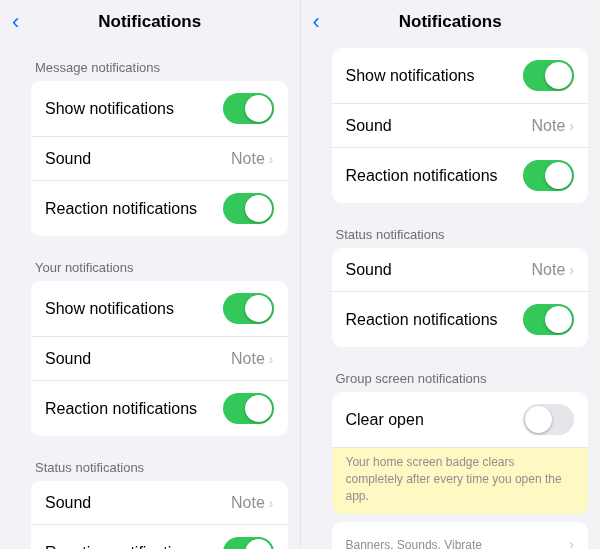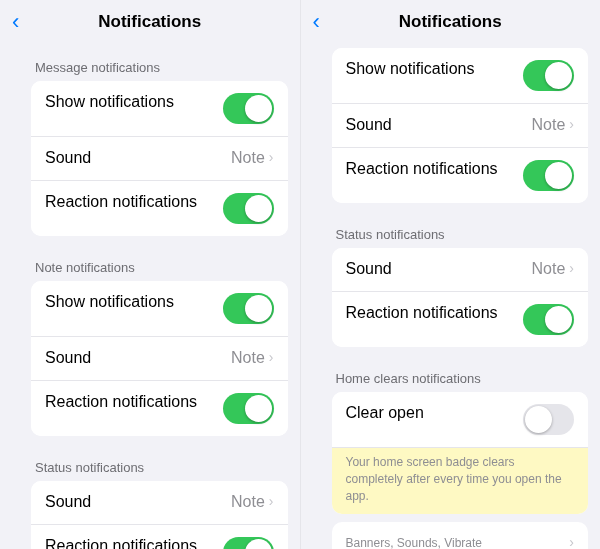--- a/index.html
+++ b/index.html
@@ -70,7 +70,7 @@
 
     .row {
       display: flex;
-      align-items: flex-start;
+      align-items: center;
       padding: 12px 14px;
       min-height: 44px;
       border-bottom: 0.5px solid #e5e5ea;

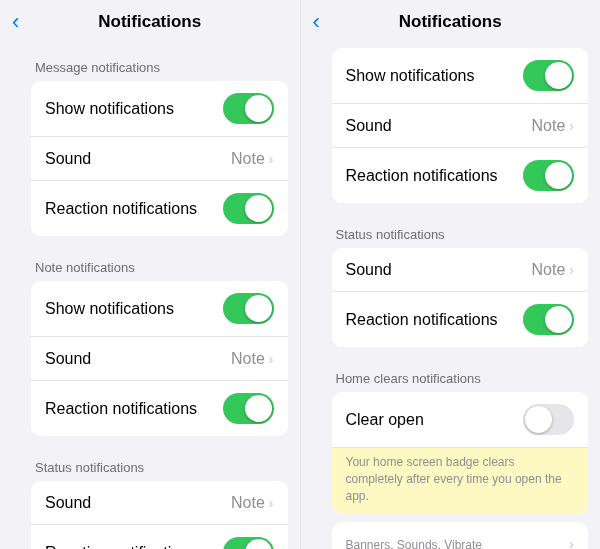--- a/index.html
+++ b/index.html
@@ -190,7 +190,7 @@
       </div>
     </div>
 
-    <div class="section-label">Note notifications</div>
+    <div class="section-label">Your notifications</div>
     <div class="card">
       <div class="row">
         <span class="row-label">Show notifications</span>

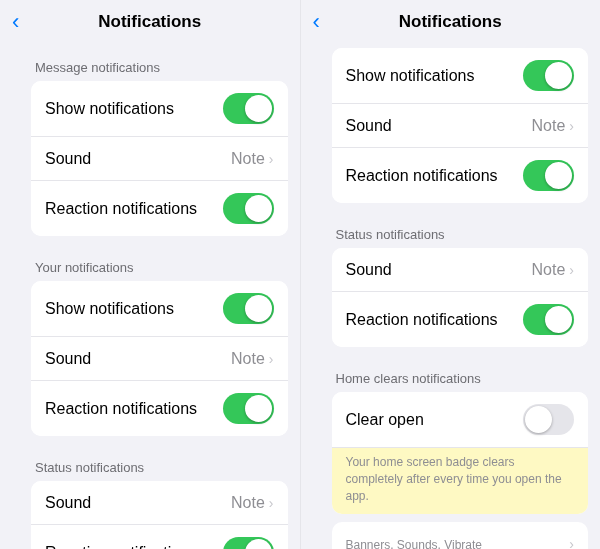--- a/index.html
+++ b/index.html
@@ -273,7 +273,7 @@
       </div>
     </div>
 
-    <div class="section-label">Home clears notifications</div>
+    <div class="section-label">Group screen notifications</div>
     <div class="card">
       <div class="row">
         <span class="row-label">Clear open</span>

